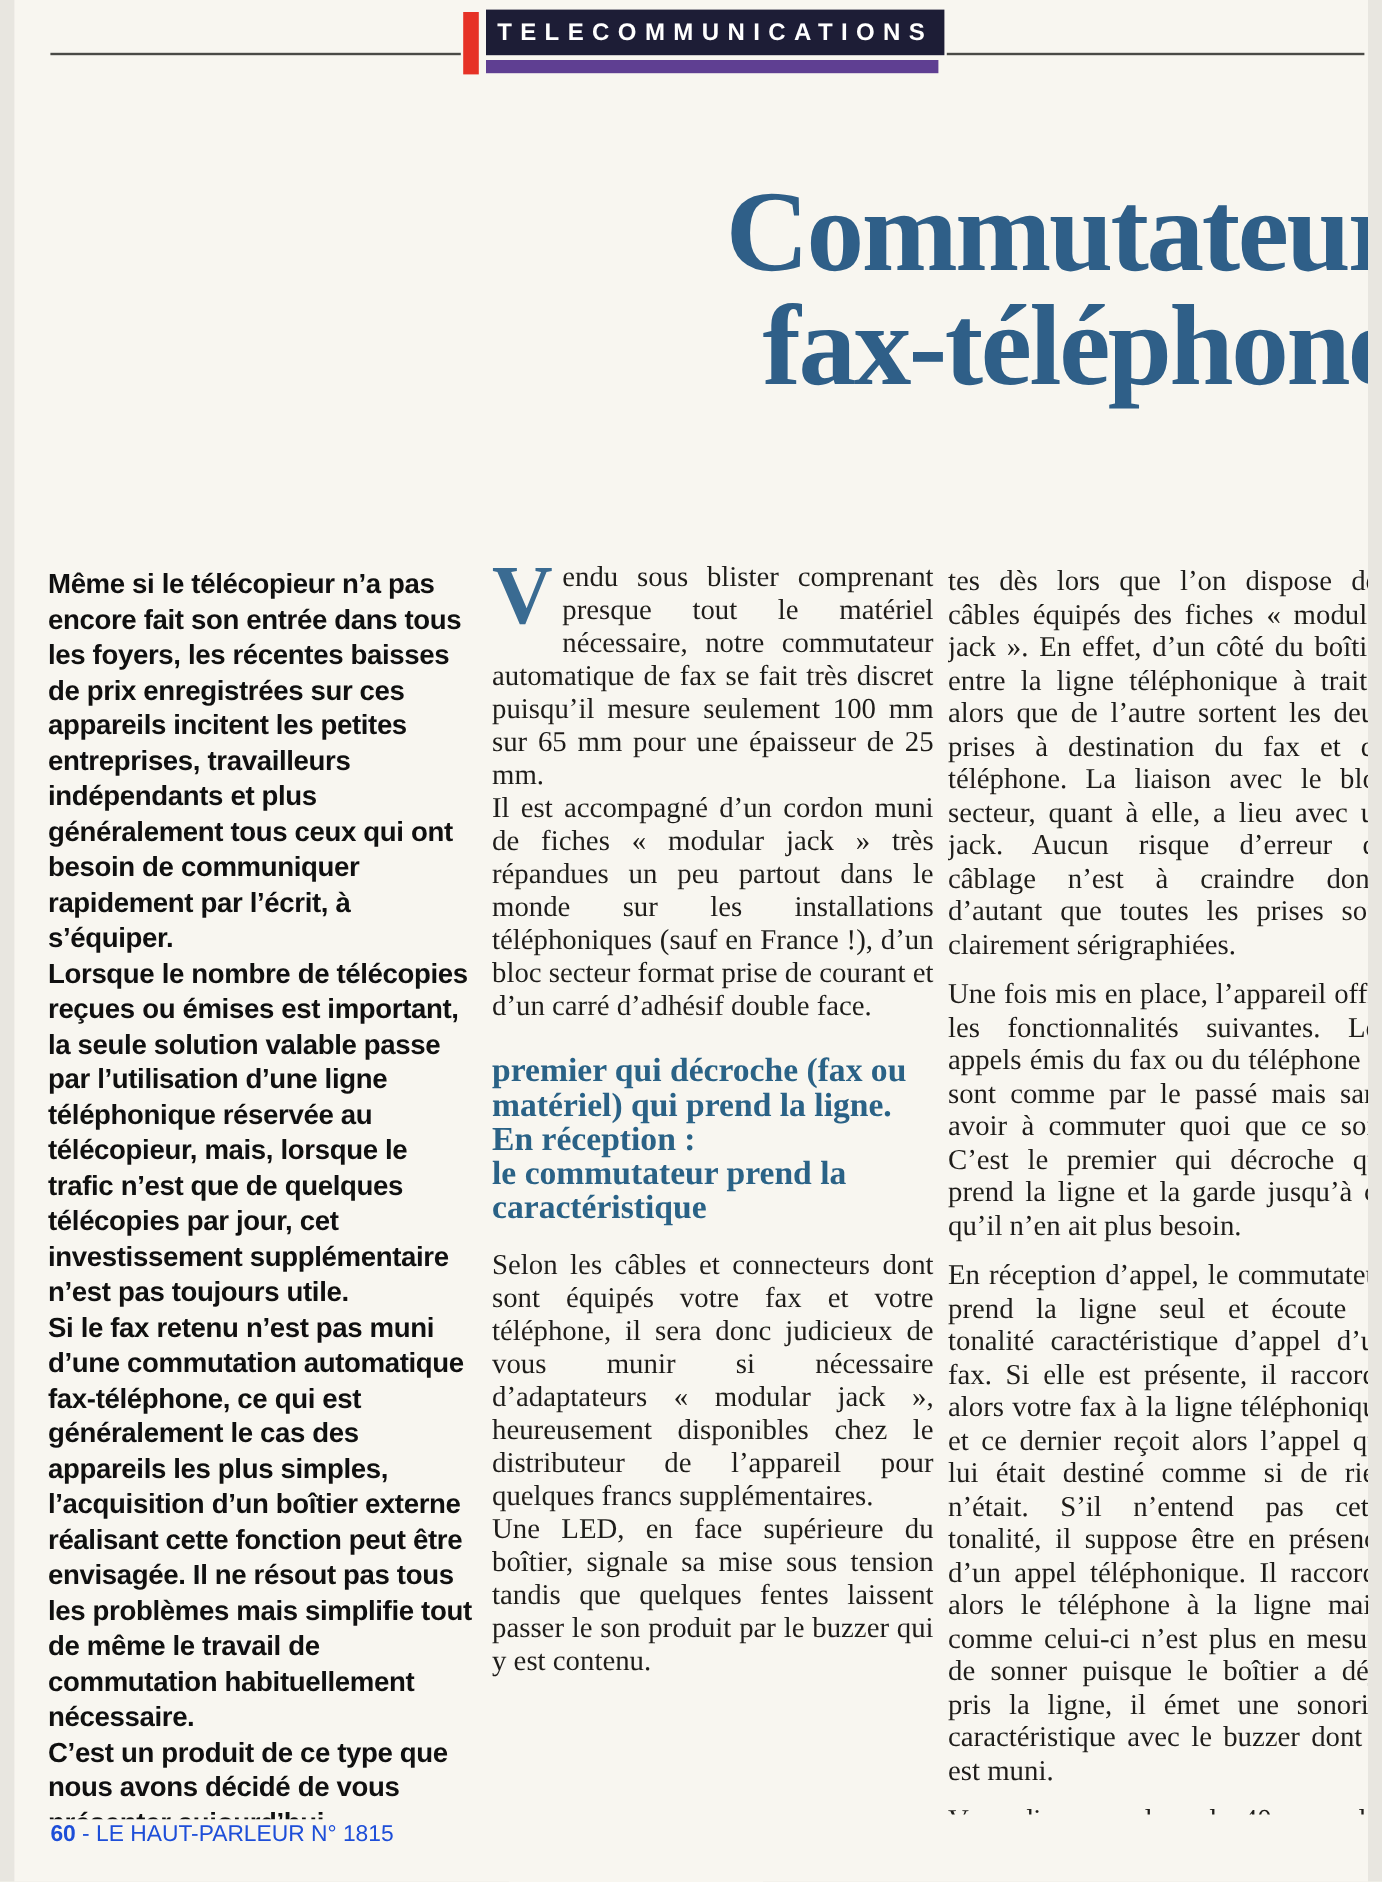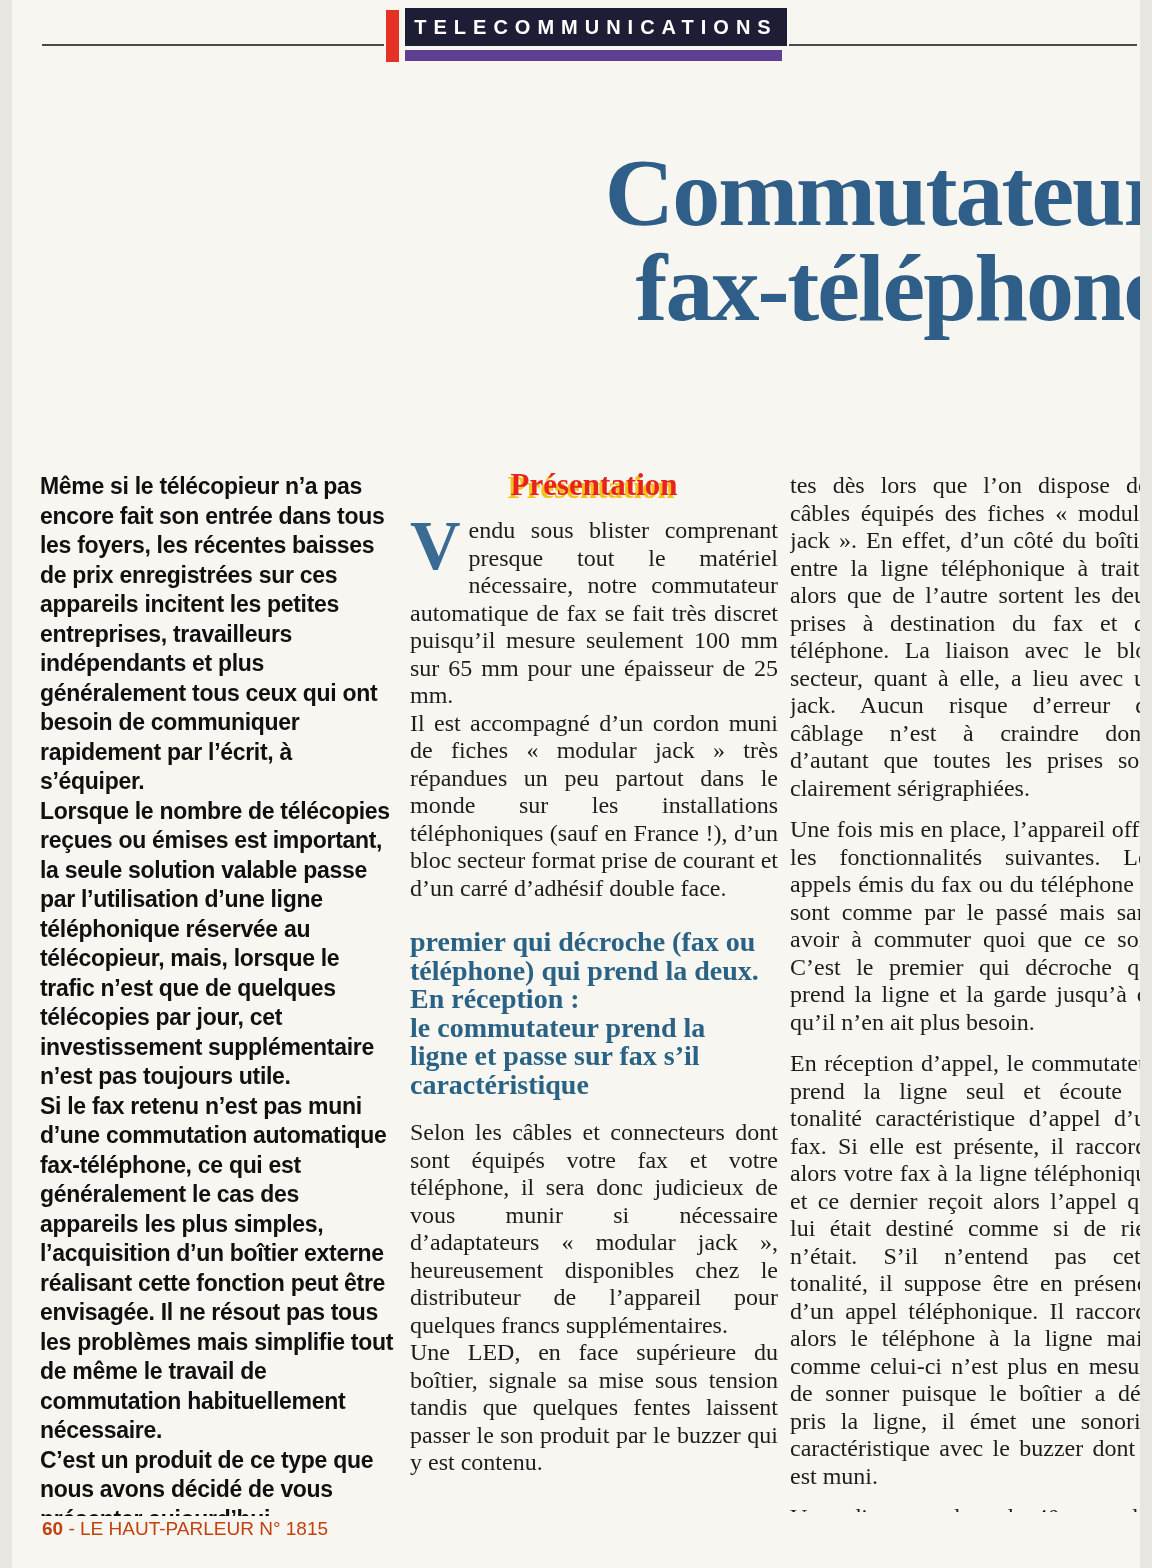--- a/index.html
+++ b/index.html
@@ -106,7 +106,6 @@
     </div>
 
     <div class="col body-col">
-      <h2 class="red-heading">Présentation</h2>
       <p><span class="dropcap">V</span><span>endu sous blister comprenant presque tout le matériel nécessaire, notre commutateur automatique de fax se fait très discret puisqu’il mesure seulement 100 mm sur 65 mm pour une épaisseur de 25 mm.</span></p>
       <p>Il est accompagné d’un cordon muni de fiches « modular jack » très répandues un peu partout dans le monde sur les installations téléphoniques (sauf en France !), d’un bloc secteur format prise de courant et d’un carré d’adhésif double face.</p>
       <h3 class="blue-subheading">

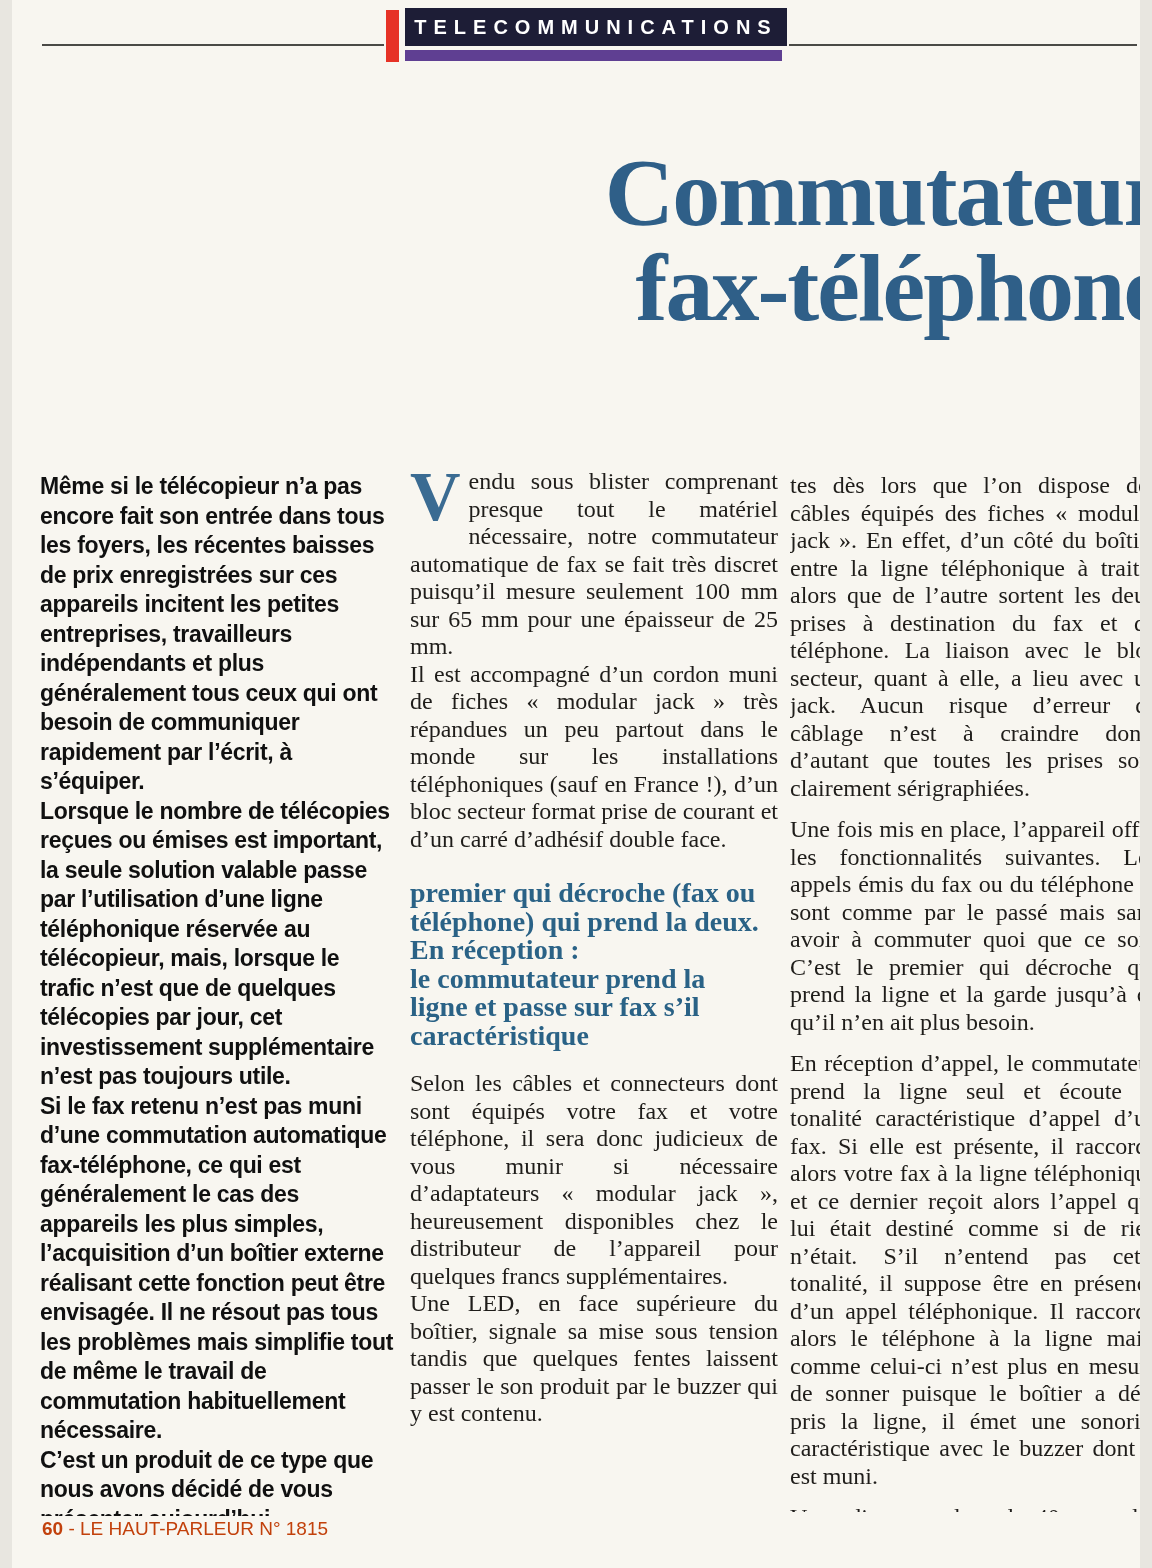--- a/index.html
+++ b/index.html
@@ -110,7 +110,7 @@
       <p>Il est accompagné d’un cordon muni de fiches « modular jack » très répandues un peu partout dans le monde sur les installations téléphoniques (sauf en France !), d’un bloc secteur format prise de courant et d’un carré d’adhésif double face.</p>
       <h3 class="blue-subheading">
         <div>premier qui décroche (fax ou</div>
-        <div>téléphone) qui prend la deux.</div>
+        <div>matériel) qui prend la ligne.</div>
         <div>En réception :</div>
         <div>le commutateur prend la</div>
         <div>ligne et passe sur fax s’il</div>

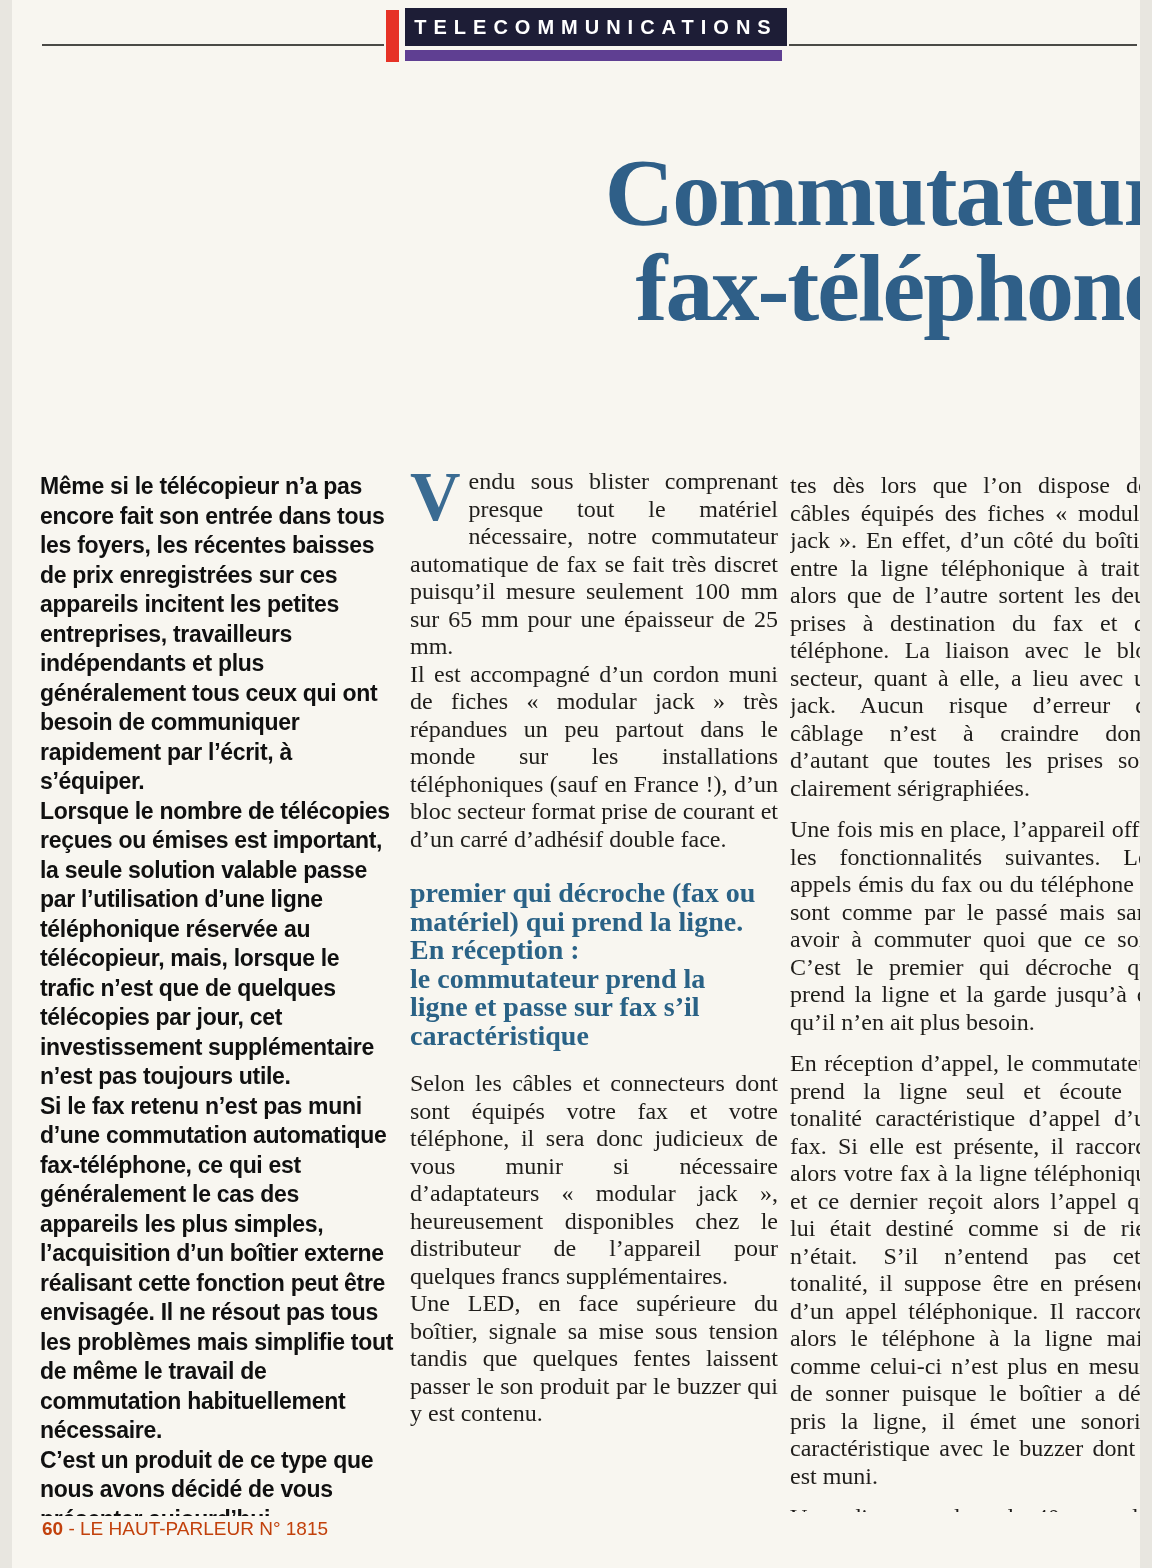--- a/index.html
+++ b/index.html
@@ -113,7 +113,6 @@
         <div>matériel) qui prend la ligne.</div>
         <div>En réception :</div>
         <div>le commutateur prend la</div>
-        <div>ligne et passe sur fax s’il</div>
         <div>caractéristique</div>
       </h3>
       <p>Selon les câbles et connecteurs dont sont équipés votre fax et votre téléphone, il sera donc judicieux de vous munir si nécessaire d’adaptateurs « modular jack », heureusement disponibles chez le distributeur de l’appareil pour quelques francs supplémentaires.</p>

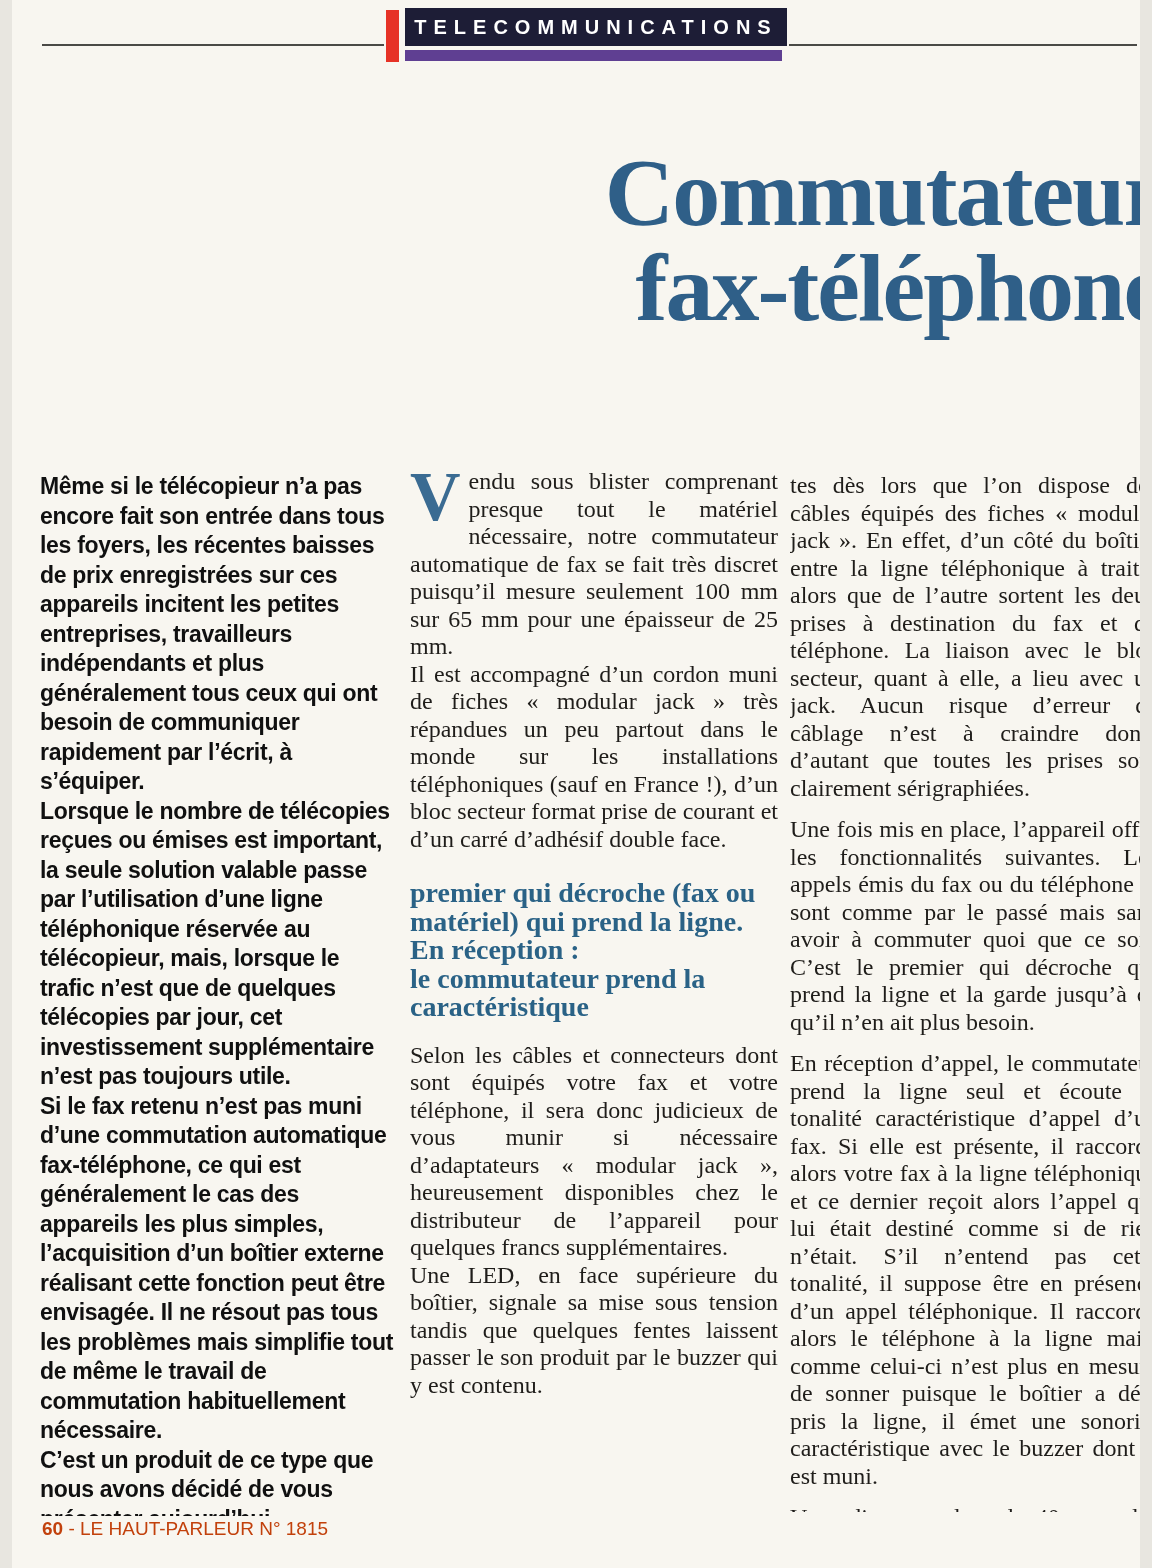--- a/index.html
+++ b/index.html
@@ -74,7 +74,7 @@
   
   .footer{
     position:absolute;left:30px;top:1518px;
-    font-family:"Liberation Sans",sans-serif;font-size:19px;color:#c2410c;
+    font-family:"Liberation Sans",sans-serif;font-size:19px;color:#1d4ed8;
   }
   .footer .num{font-weight:bold;}
 </style>

